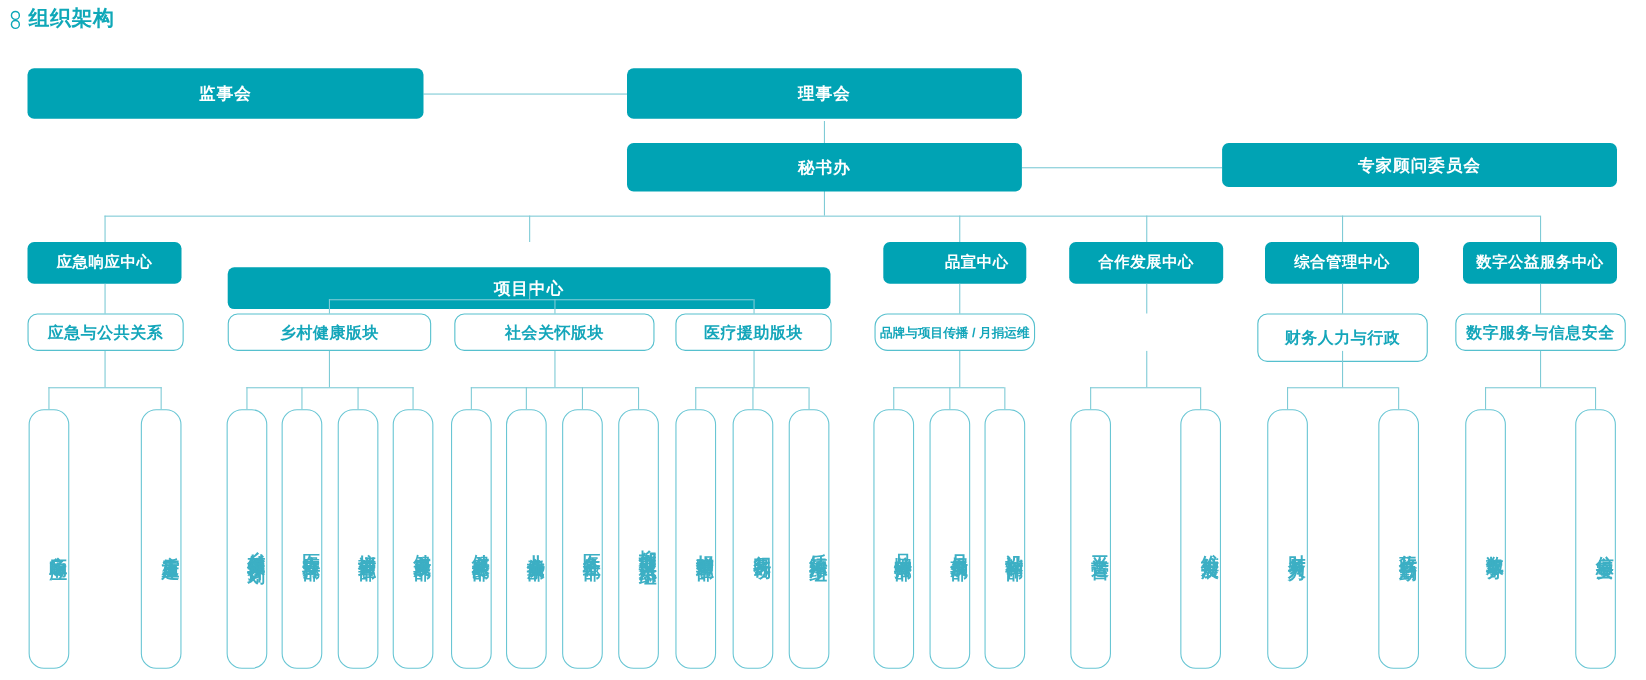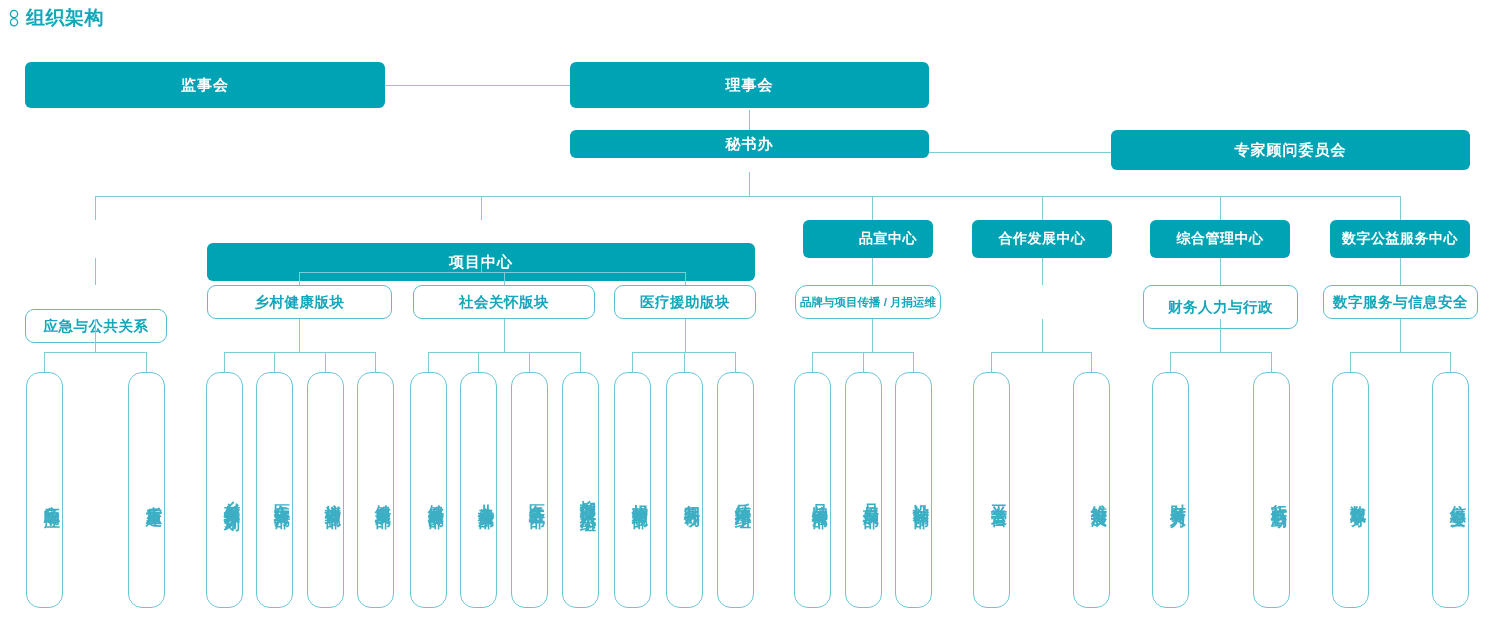--- a/index.html
+++ b/index.html
@@ -115,7 +115,7 @@
     <span>理事会</span>
   </div>
 
-  <div class="node-solid" style="left:570px; top:130px; width:359px; height:28px;">
+  <div class="node-solid" style="left:570px; top:130px; width:359px; height:44px;">
     <span>秘书办</span>
   </div>
 

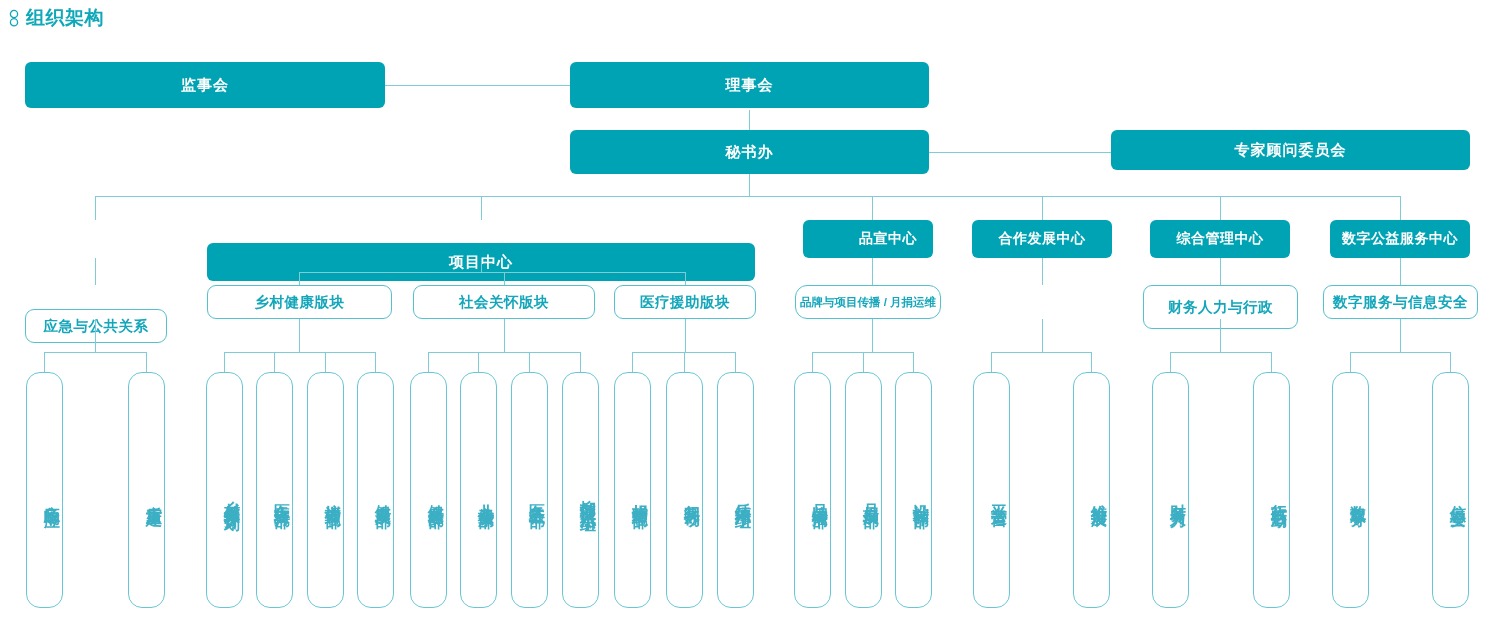--- a/index.html
+++ b/index.html
@@ -123,6 +123,9 @@
     <span>专家顾问委员会</span>
   </div>
 
+  <div class="node-solid small" style="left:25px; top:220px; width:140px; height:38px;">
+    <span>应急响应中心</span>
+  </div>
 
   <div class="node-solid" style="left:207px; top:220px; width:548px; height:38px;margin-top:23px;">
     <span>项目中心</span>

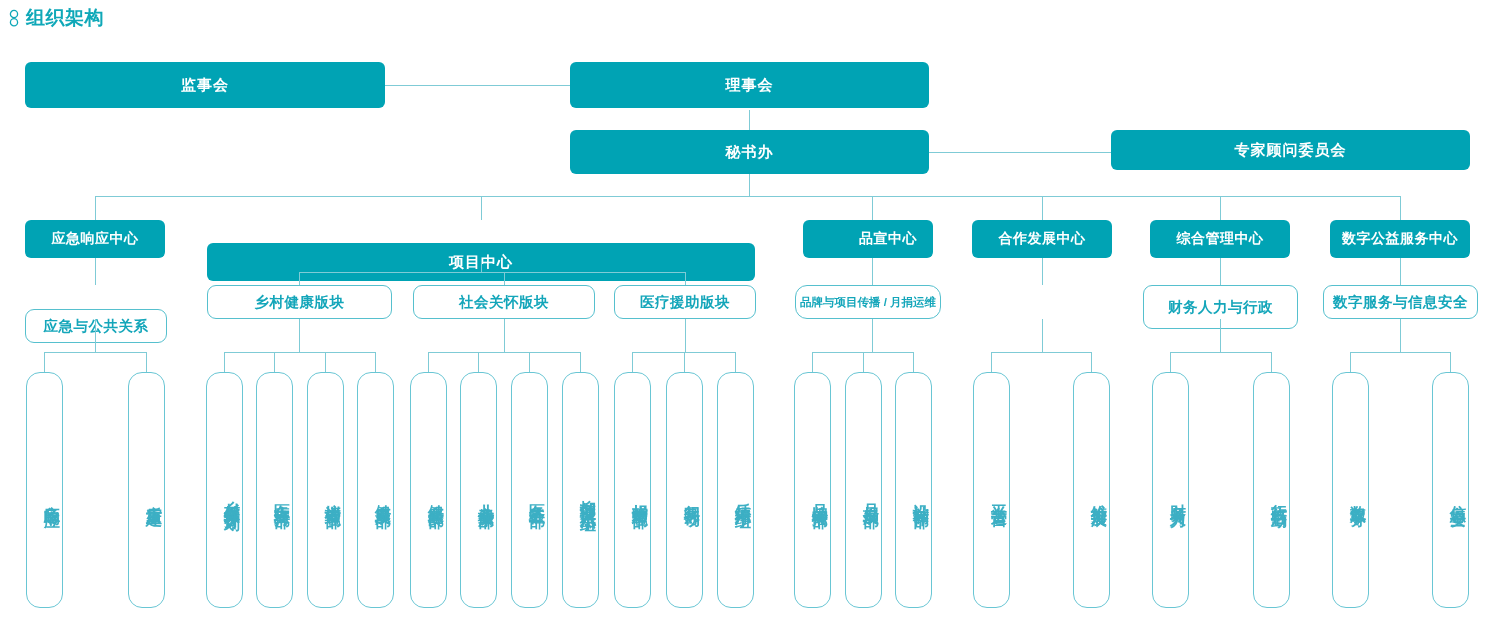--- a/index.html
+++ b/index.html
@@ -163,7 +163,7 @@
 
   <div class="ln v" style="left:1400px; top:258px; height:27px;"></div>
 
-  <div class="node-outline" style="left:25px; top:285px; width:142px; height:34px;margin-top:24px;">
+  <div class="node-outline" style="left:25px; top:285px; width:142px; height:34px;">
     <span>应急与公共关系</span>
   </div>
   <div class="node-outline" style="left:207px; top:285px; width:185px; height:34px;">

